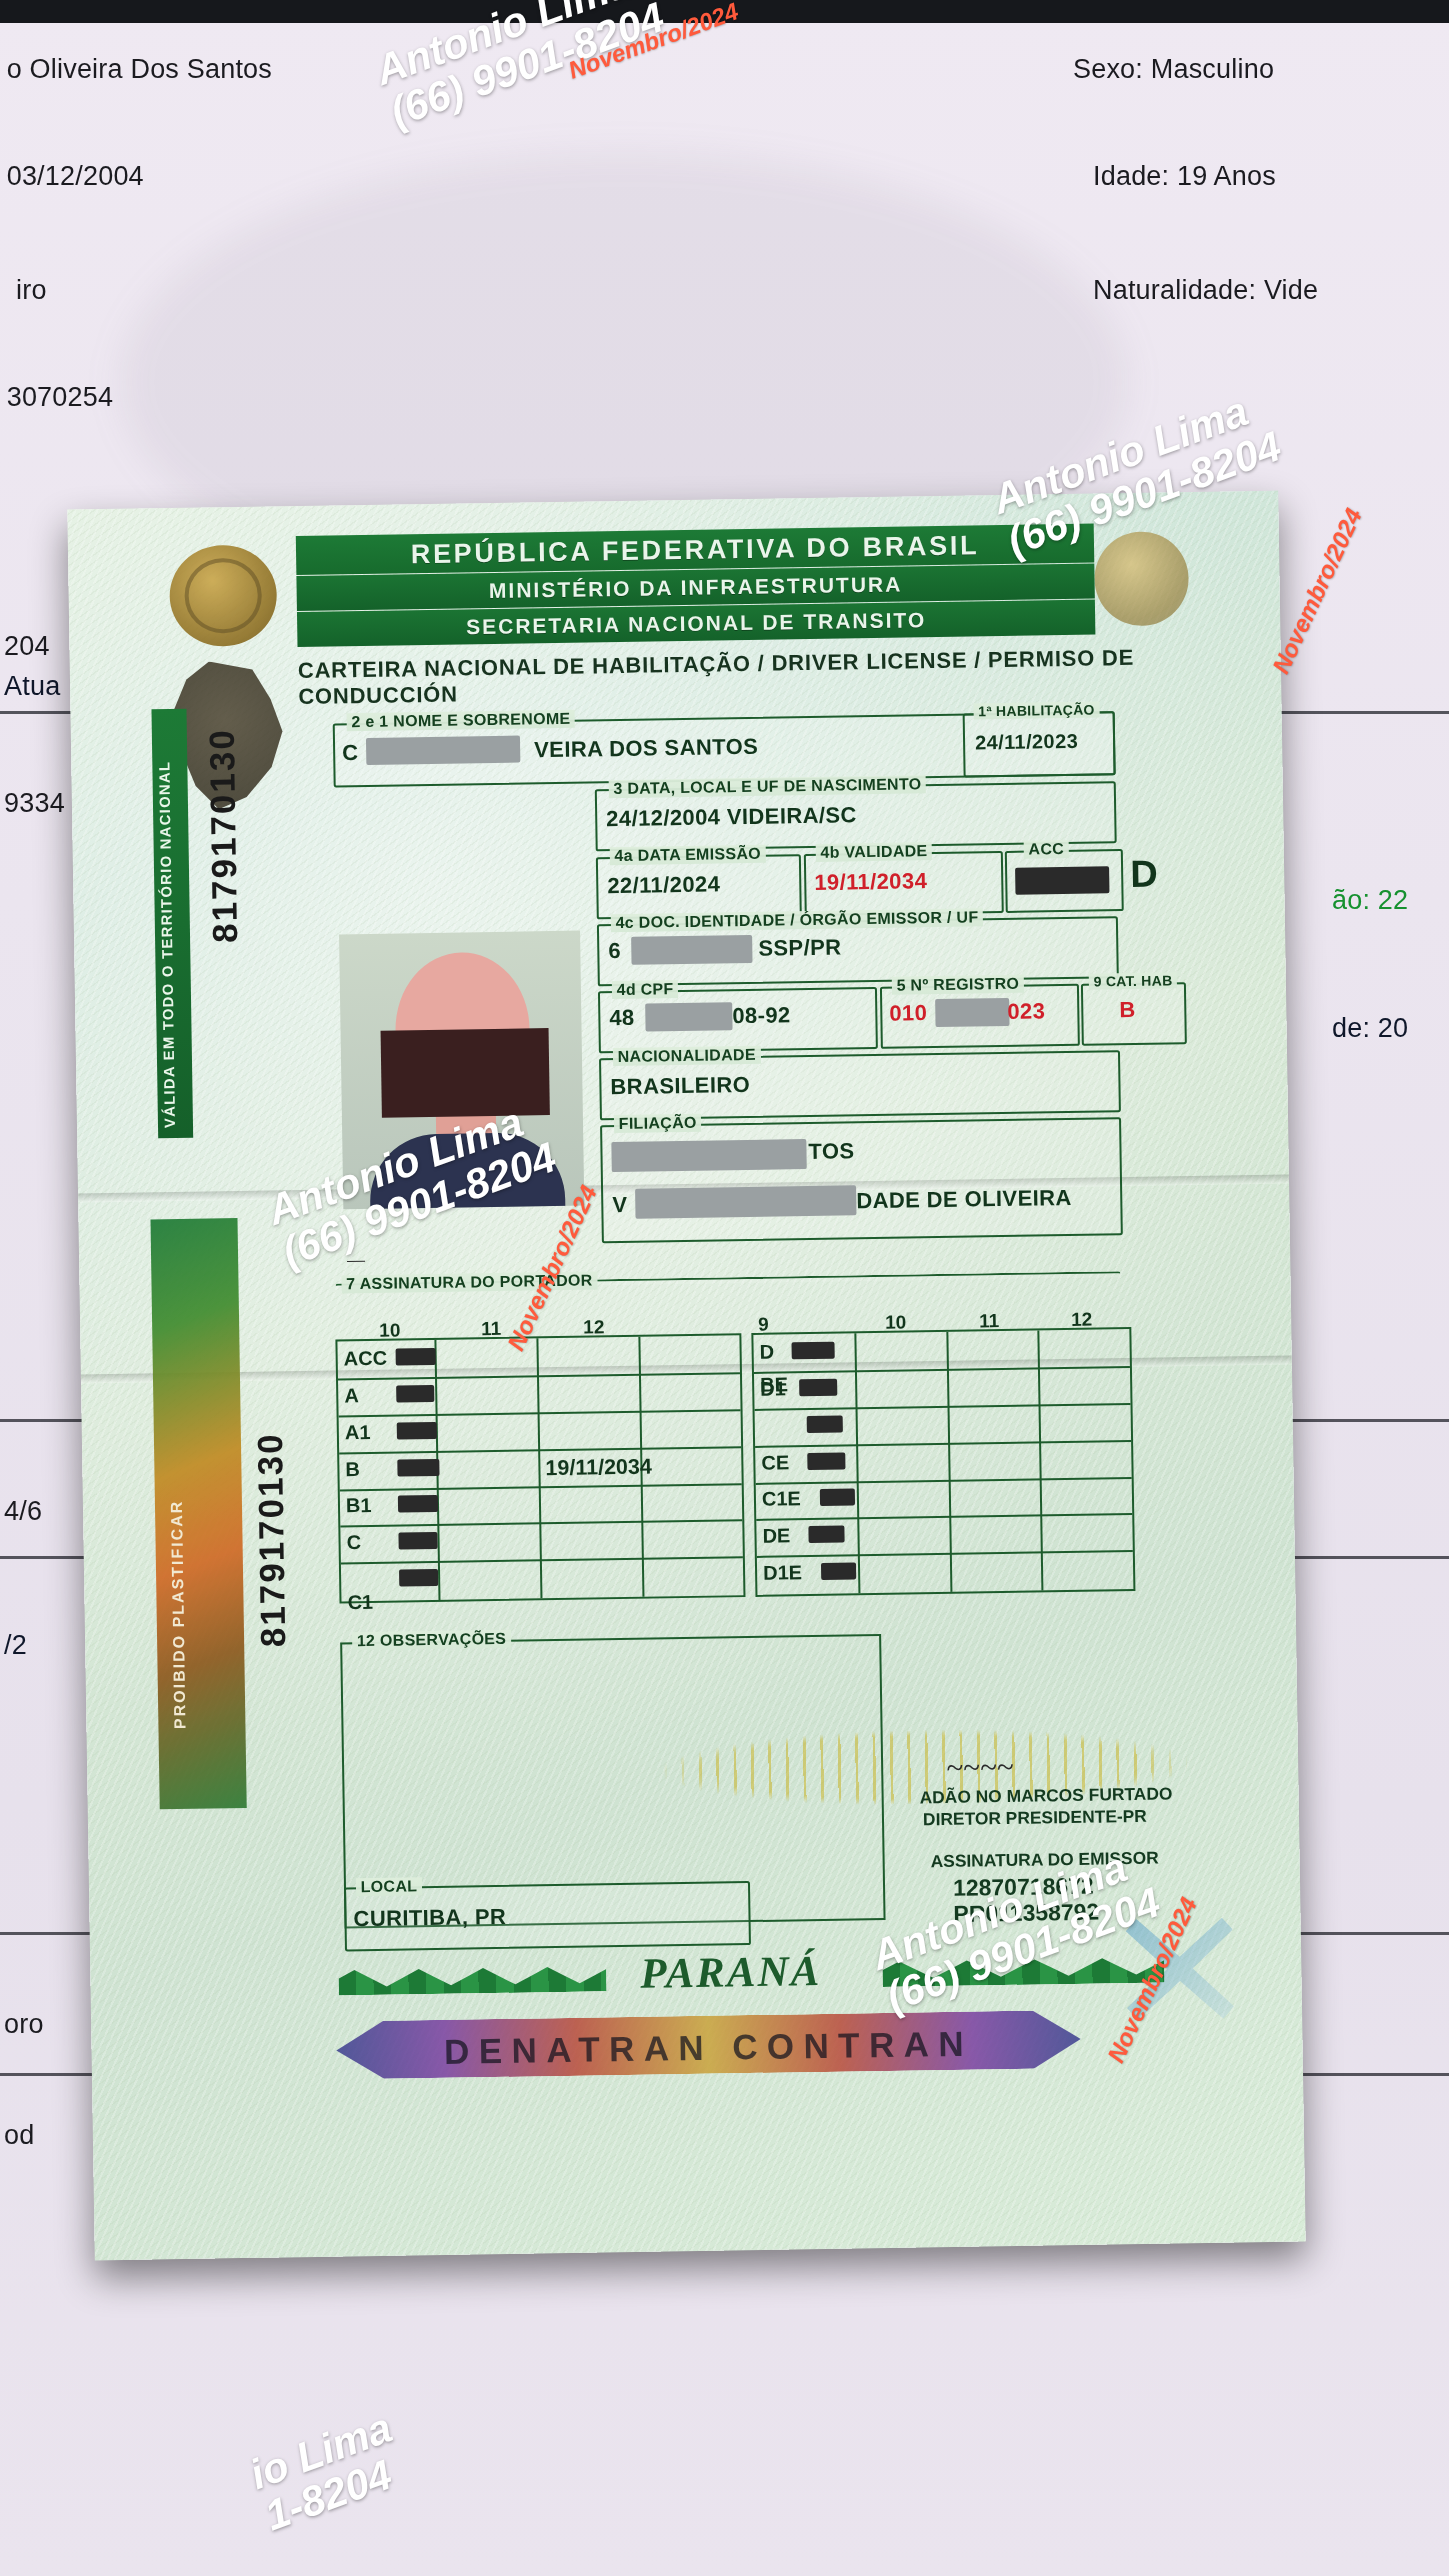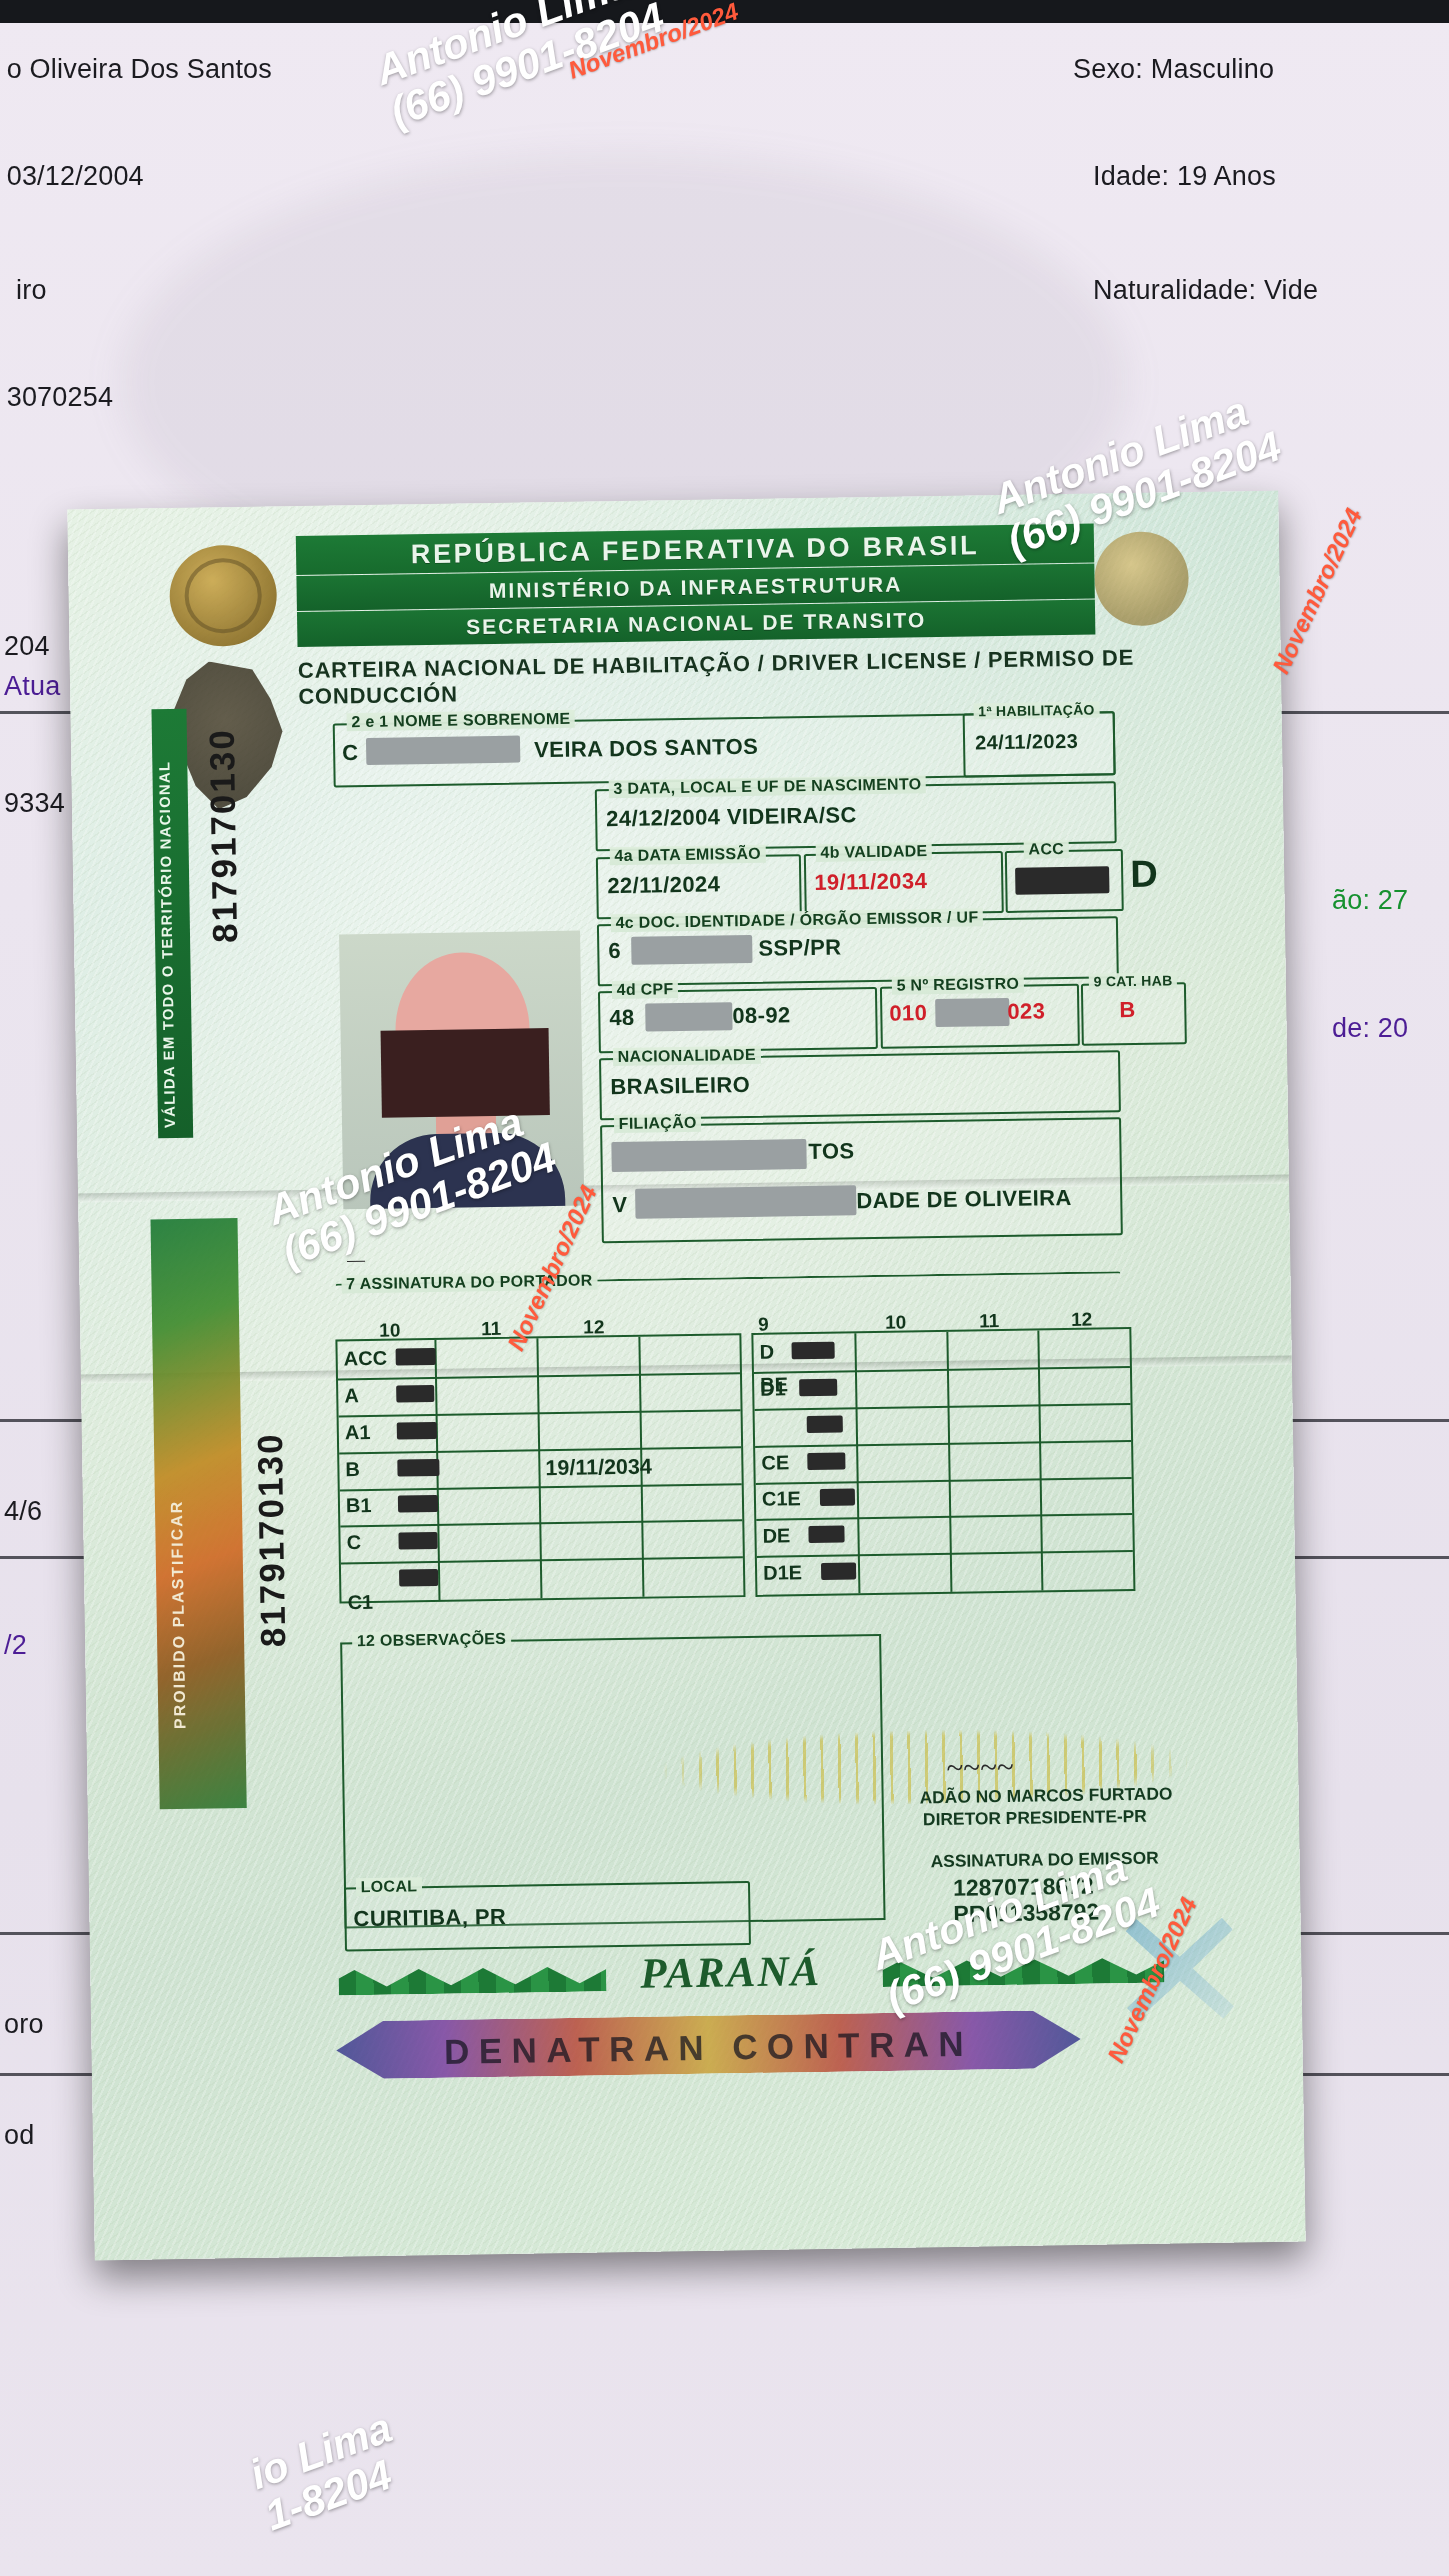--- a/index.html
+++ b/index.html
@@ -17,7 +17,7 @@
   
   .bgtext{position:absolute;color:#1b1b20;font-size:27px;letter-spacing:0.2px;white-space:nowrap;}
   .bgtext.green{color:#16912f;}
-  .bgtext.red{color:#4c1d95;}
+  .bgtext.red{color:#0f172a;}
 
   
   .cnh{position:absolute;left:81px;top:500px;width:1211px;height:1751px;

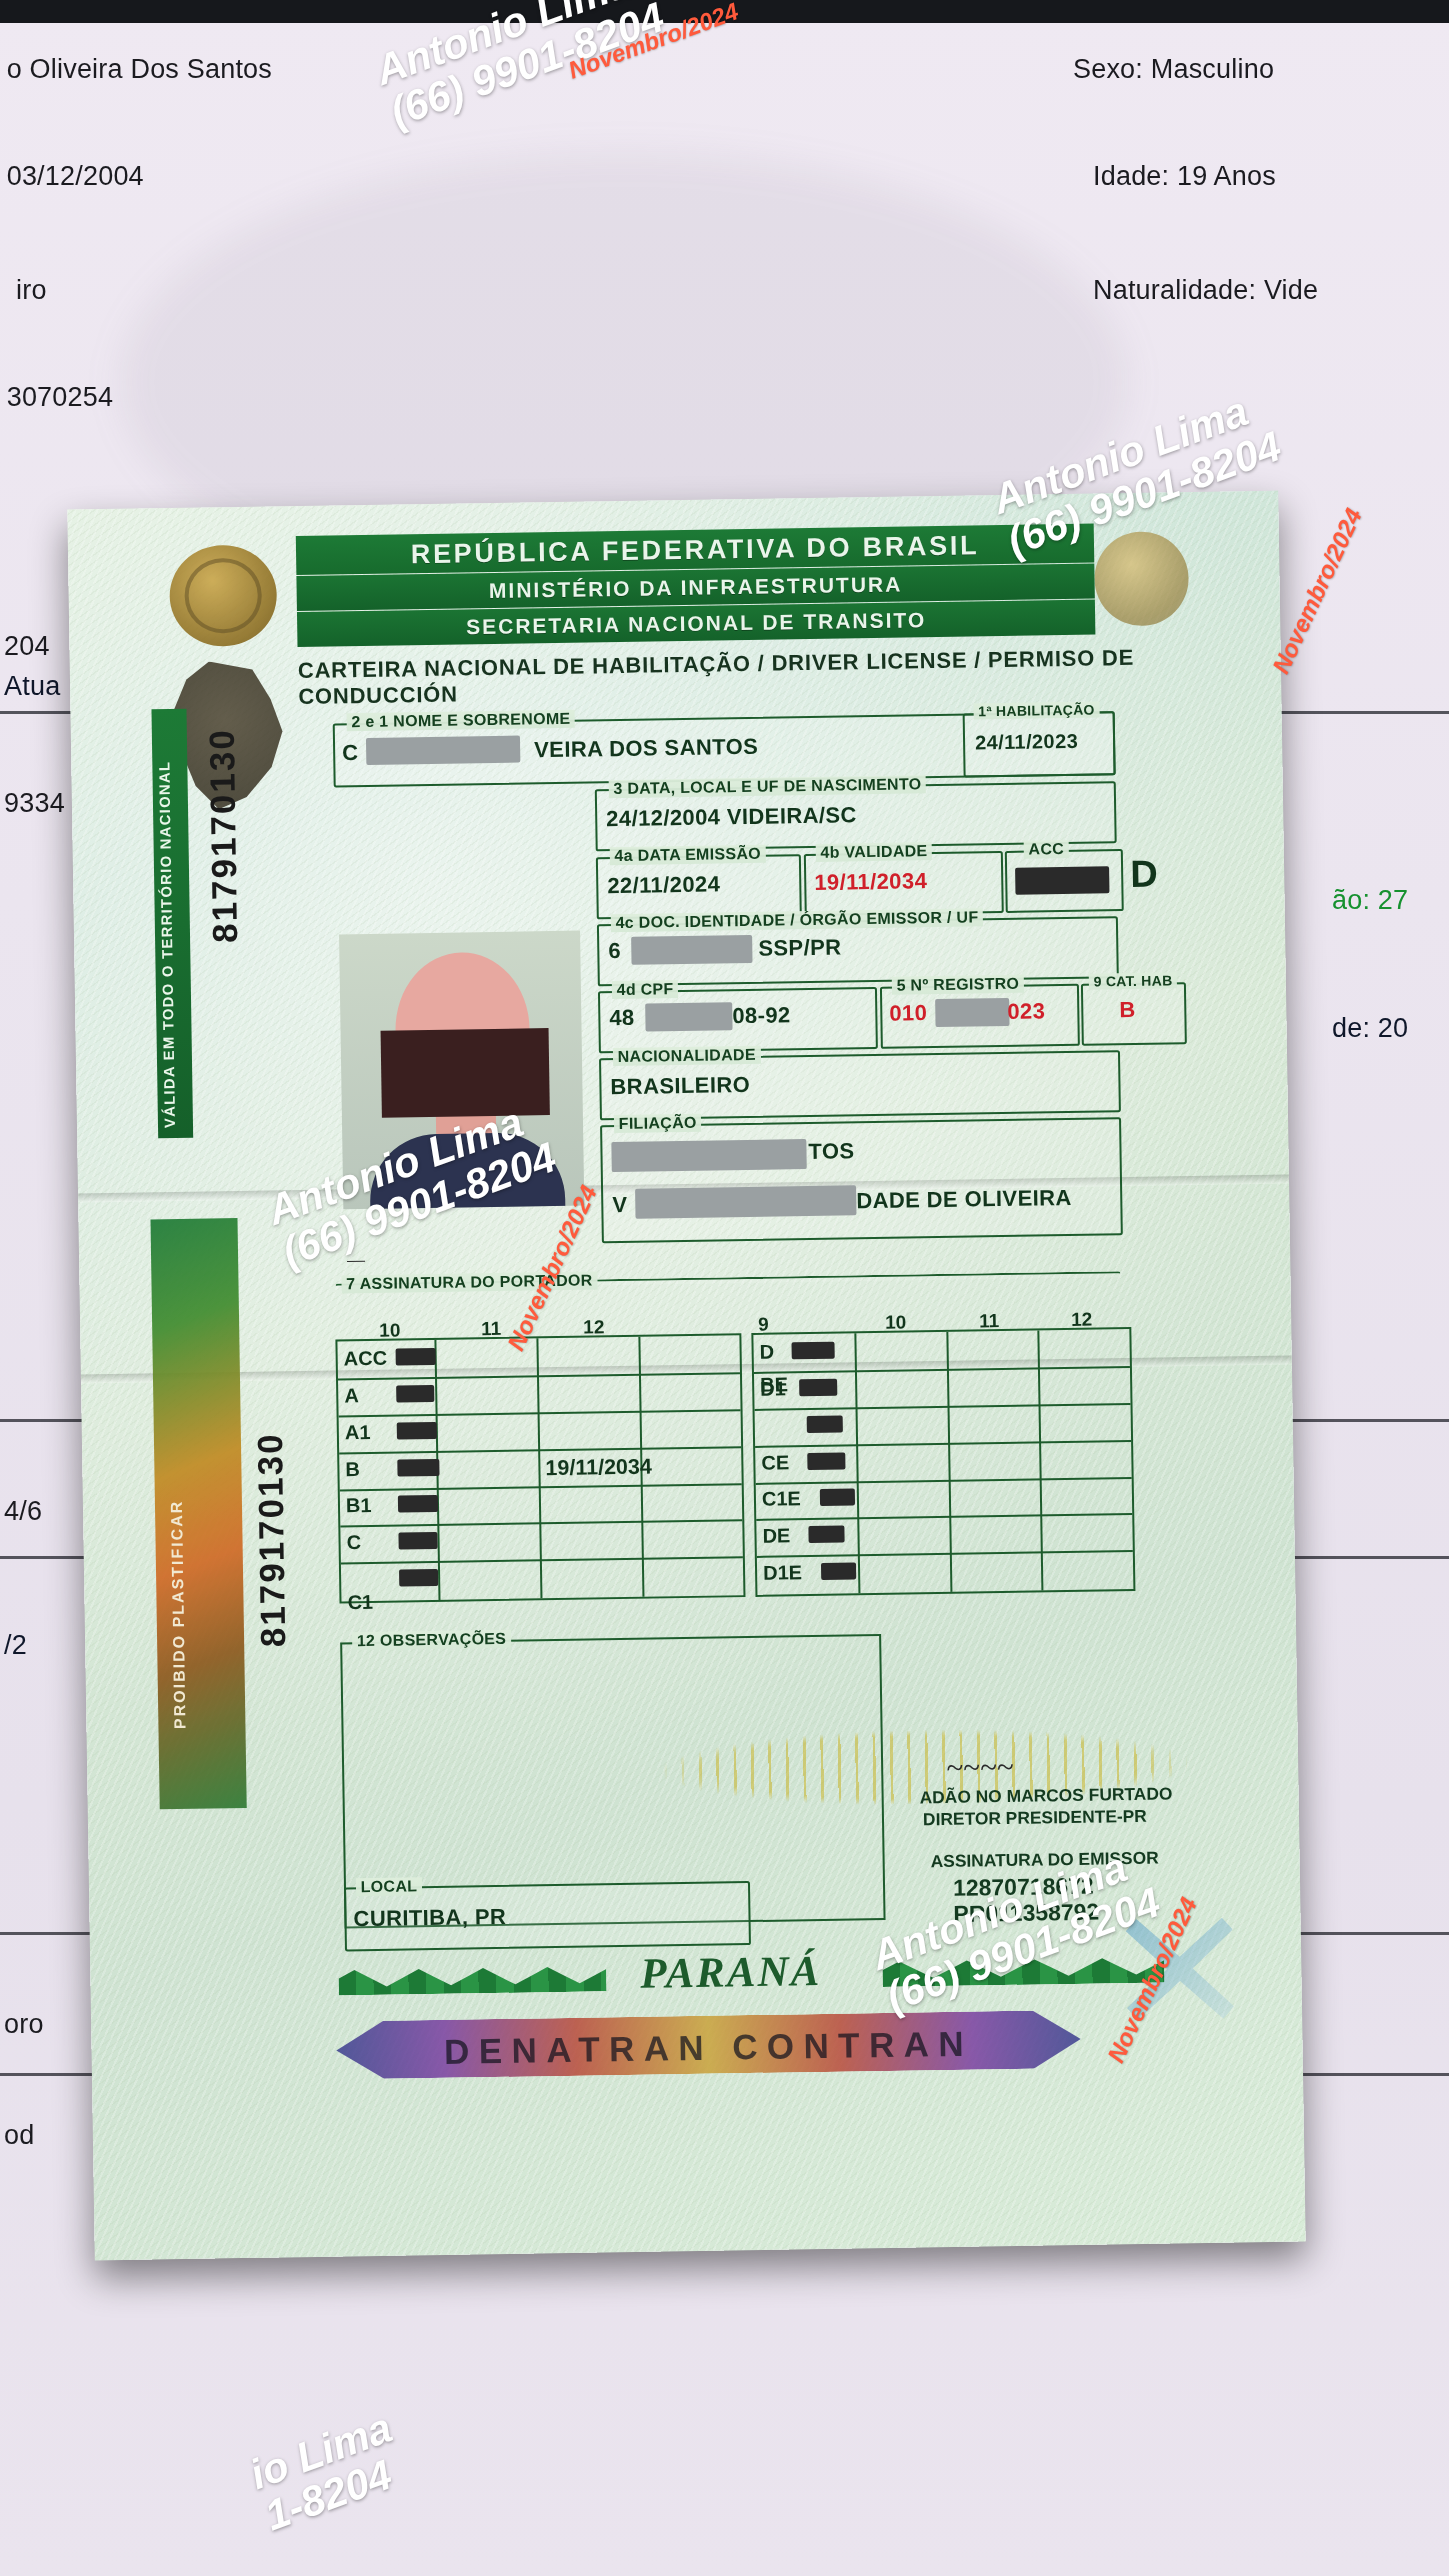--- a/index.html
+++ b/index.html
@@ -158,7 +158,7 @@
   <div class="bgtext red" style="left:4px;top:1630px">/2</div>
   <div class="bgtext" style="left:4px;top:2009px">oro</div>
   <div class="bgtext" style="left:4px;top:2120px">od</div>
-  <div class="bgtext green" style="left:1332px;top:885px">ão: 27</div>
+  <div class="bgtext green" style="left:1332px;top:885px">ão: 22</div>
   <div class="bgtext red" style="left:1332px;top:1013px">de: 20</div>
 
   <div class="cnh">

